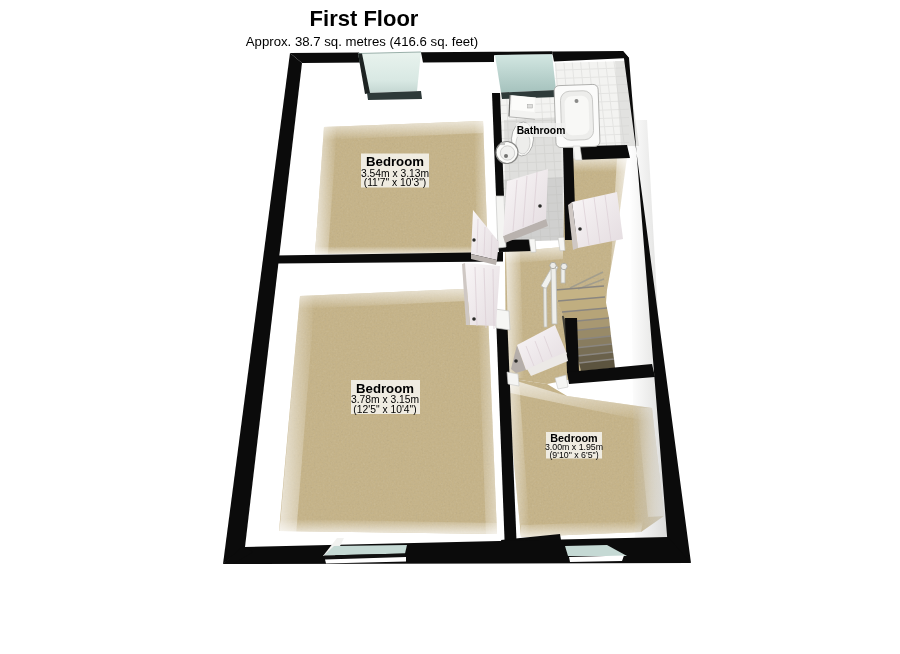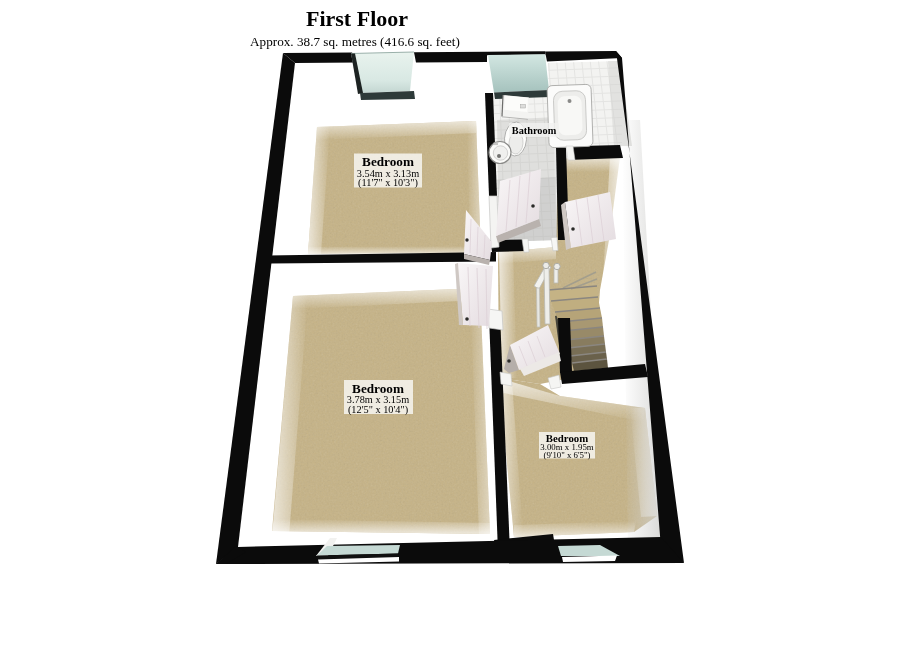--- a/index.html
+++ b/index.html
@@ -3,7 +3,7 @@
 <meta charset="utf-8">
 <style>
   html,body{margin:0;padding:0;background:#ffffff;}
-  #page{width:888px;height:654px;position:relative;font-family:Liberation Serif, serif;}
+  #page{width:888px;height:654px;position:relative;font-family:Liberation Sans, sans-serif;margin-left:7px;}
   svg{display:block;}
 </style>
 </head>

